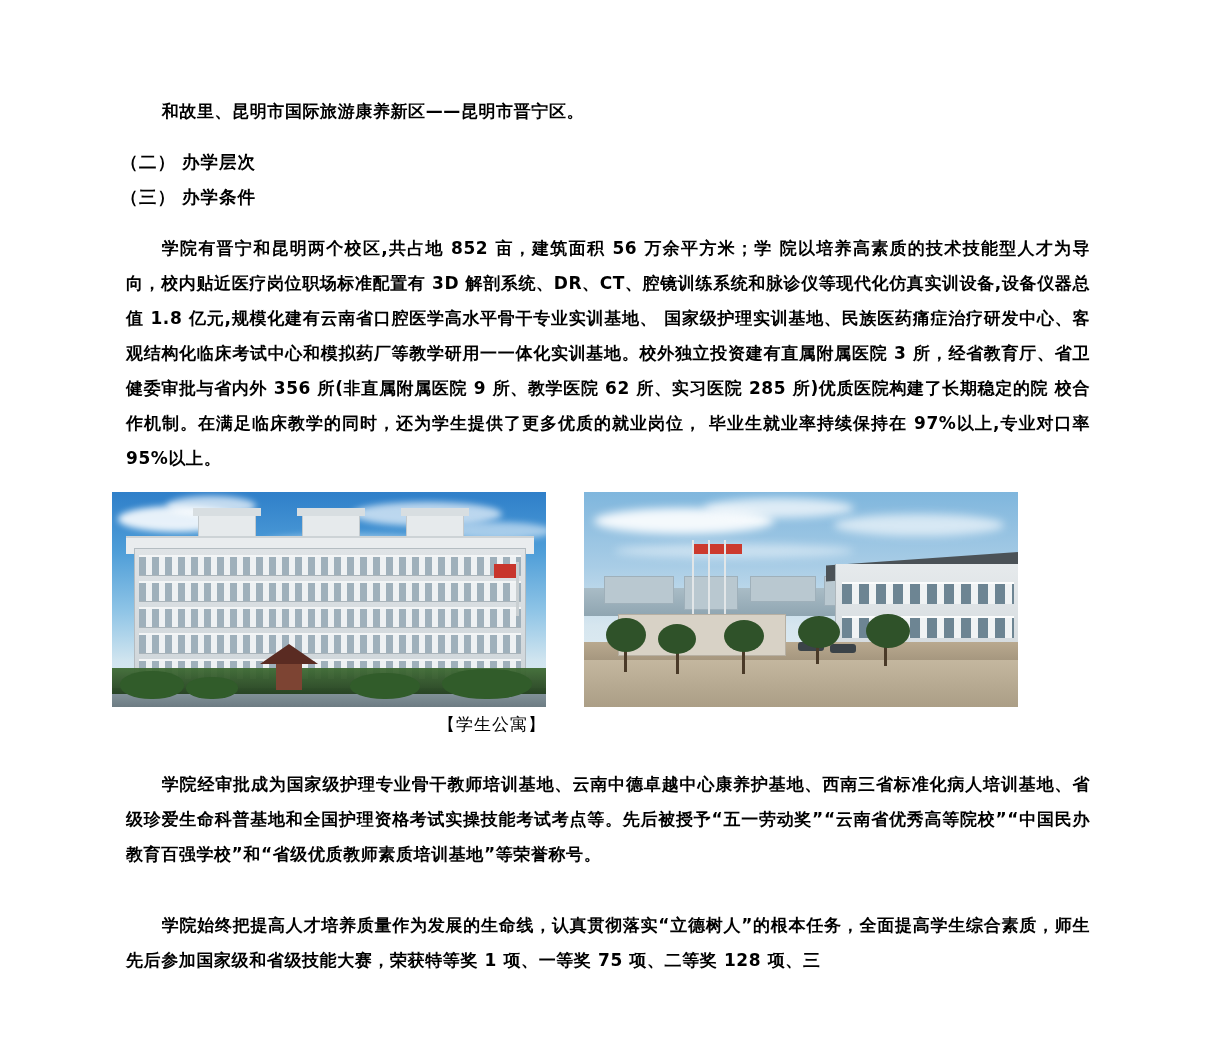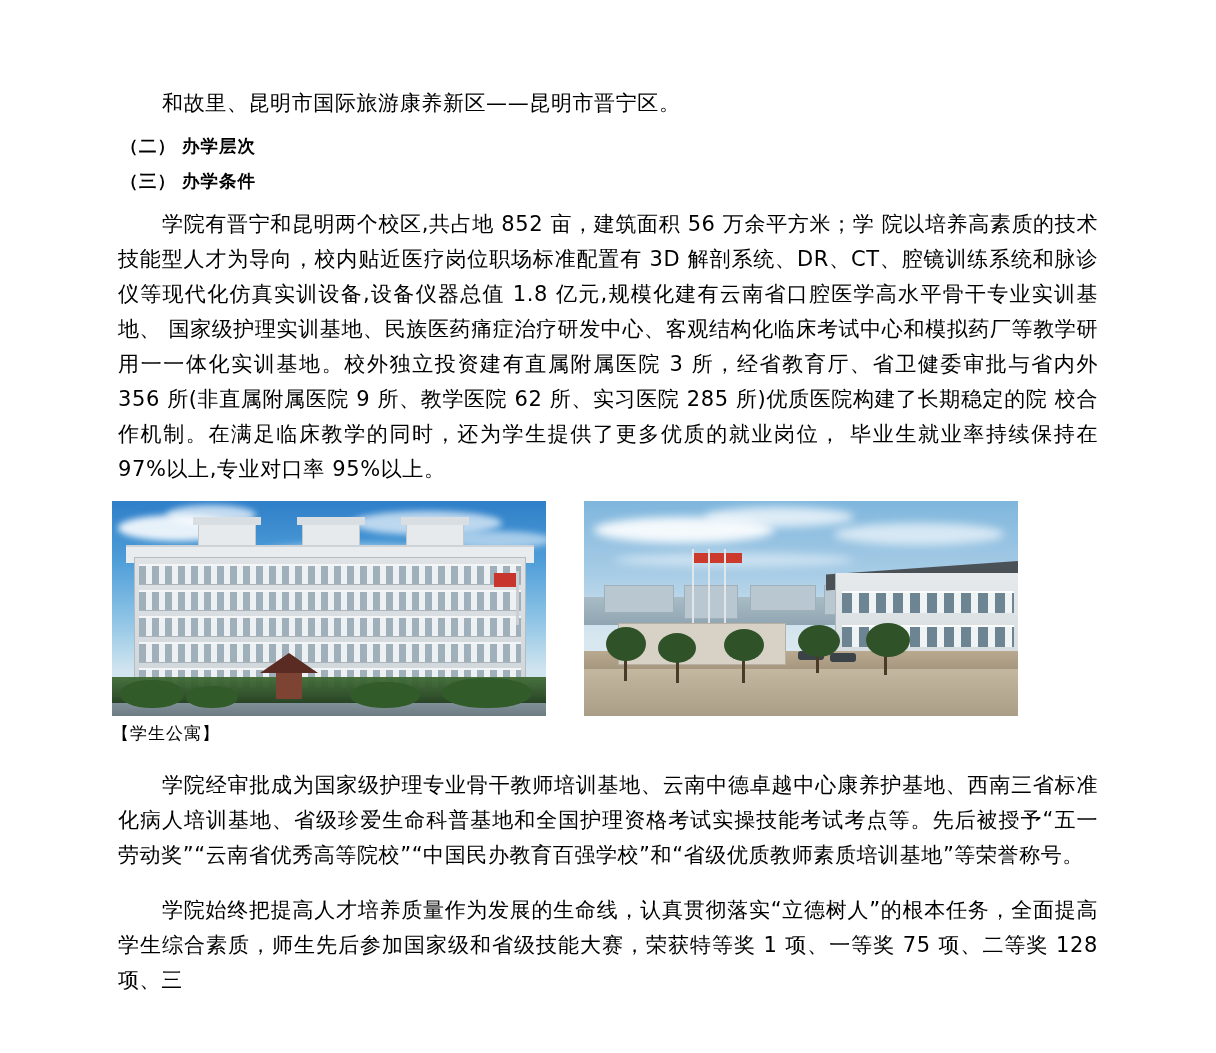--- a/index.html
+++ b/index.html
@@ -22,12 +22,13 @@
     padding: 78px 110px 0 110px;
   }
   .para {
-    font-size: 21px;
+    font-size: 17px;
     line-height: 35px;
     letter-spacing: 0.6px;
     text-align: justify;
     text-justify: inter-ideograph;
-    margin: 8px;
+    margin: 16px;
+    font-weight: bold;
   }
   .body-text {
     text-indent: 2.1em;

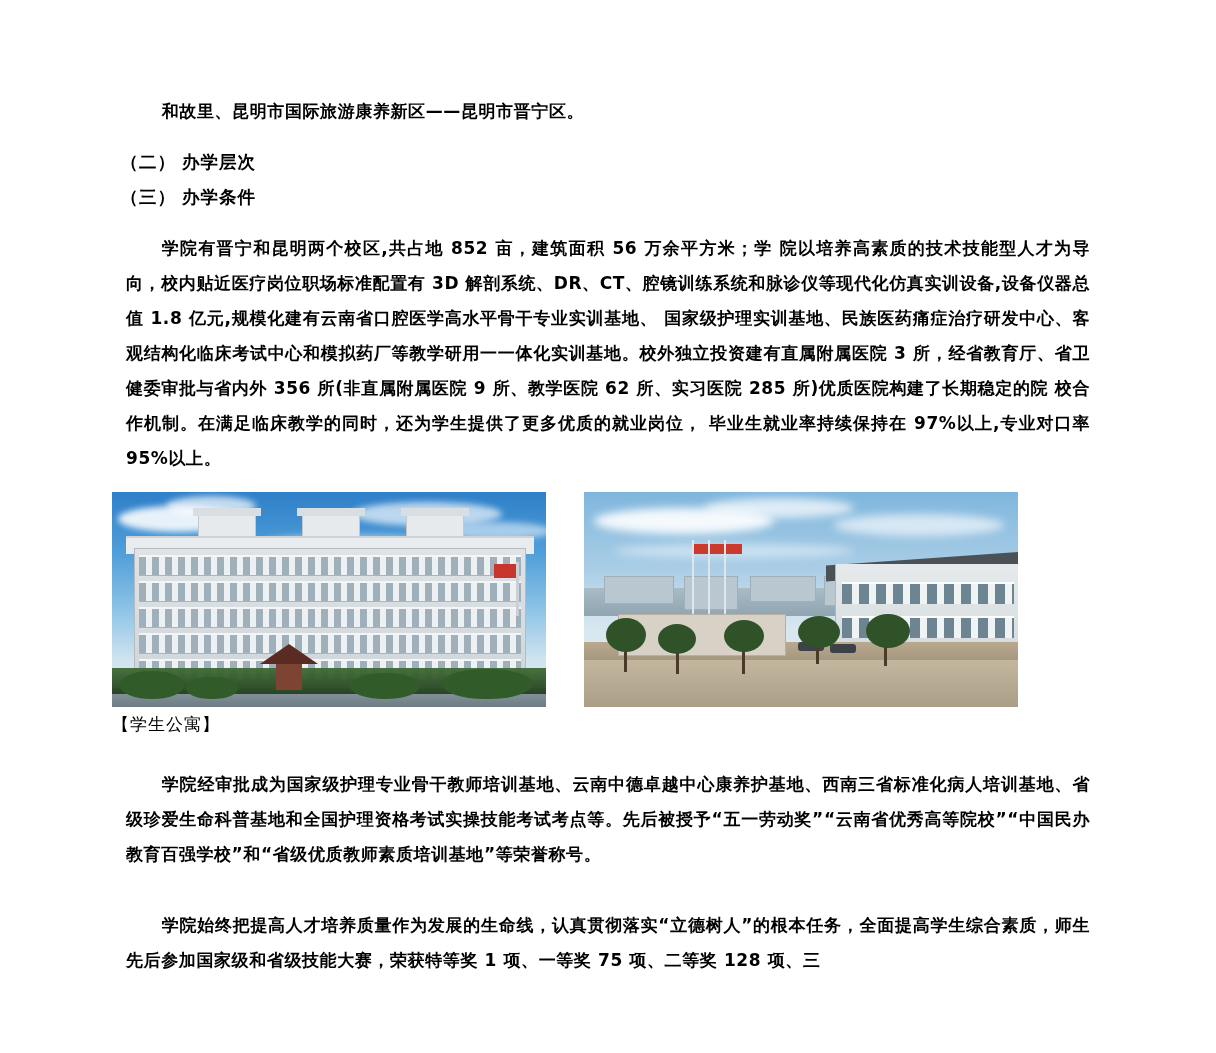--- a/index.html
+++ b/index.html
@@ -71,7 +71,7 @@
     border: 0;
   }
   .caption {
-    text-align: left;
+    text-align: right;
     font-size: 17px;
     line-height: 30px;
     letter-spacing: 1px;

